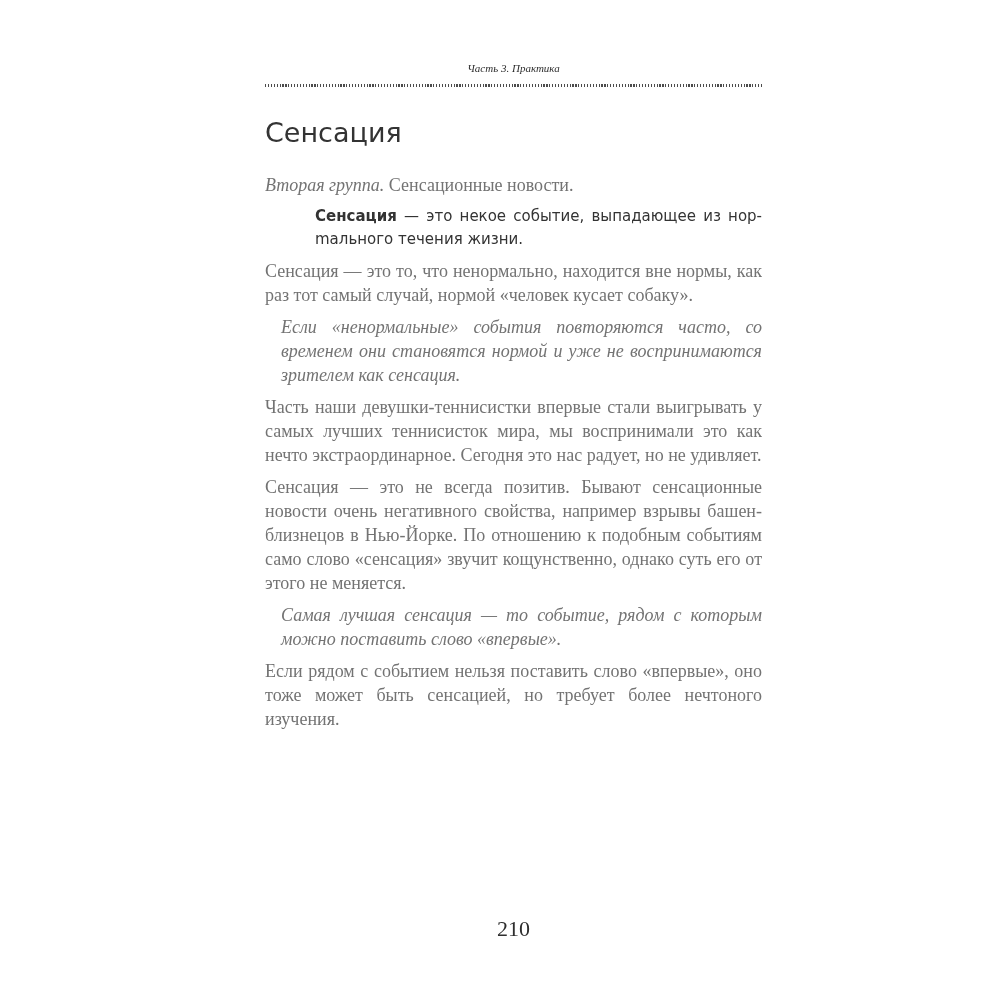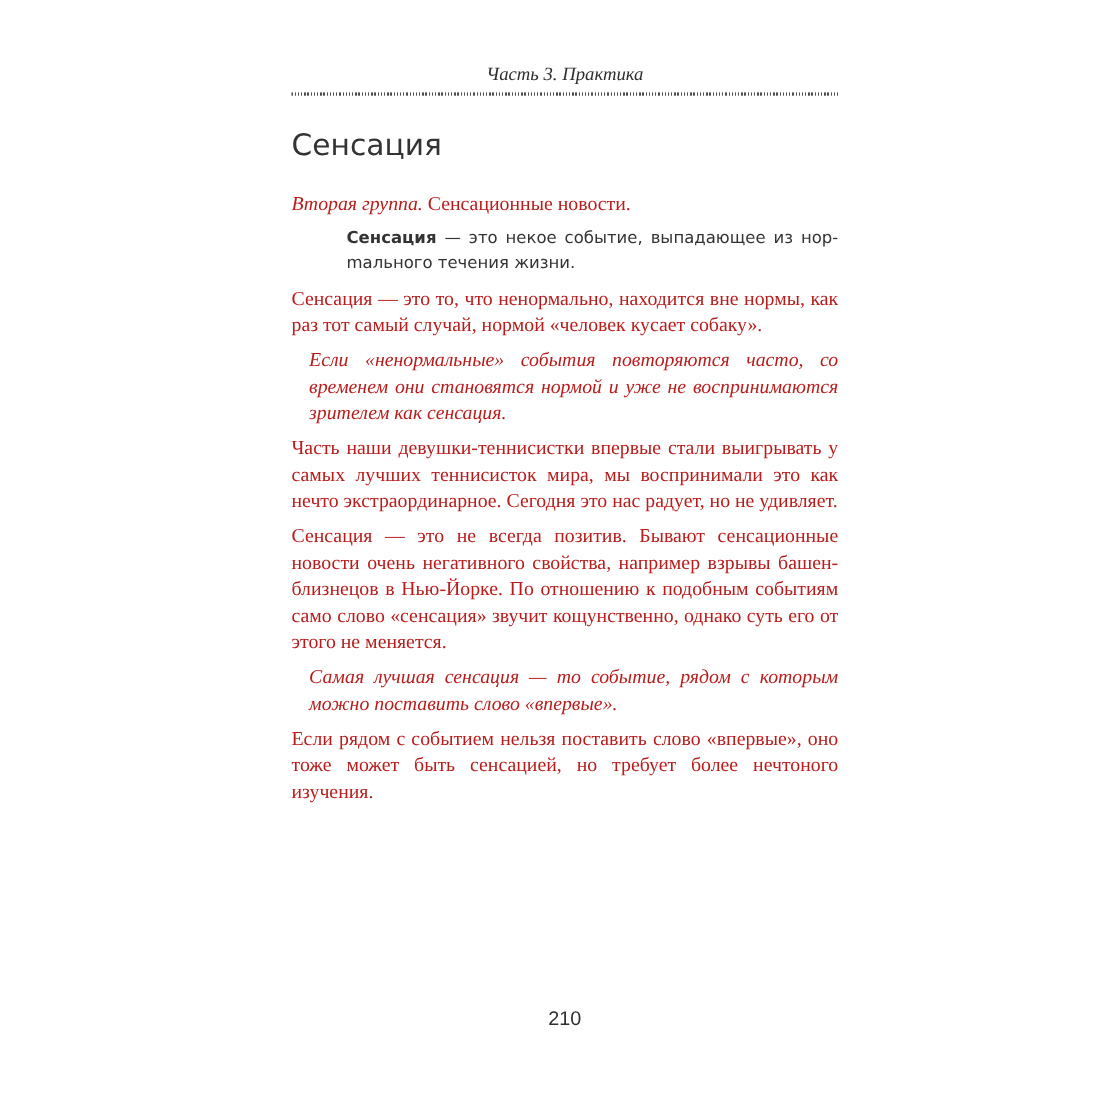--- a/index.html
+++ b/index.html
@@ -23,7 +23,7 @@
   .running-head {
     font-family: "Liberation Serif", serif;
     font-style: italic;
-    font-size: 17px;
+    font-size: 11px;
     line-height: 24px;
     text-align: center;
     color: #2e2e2e;

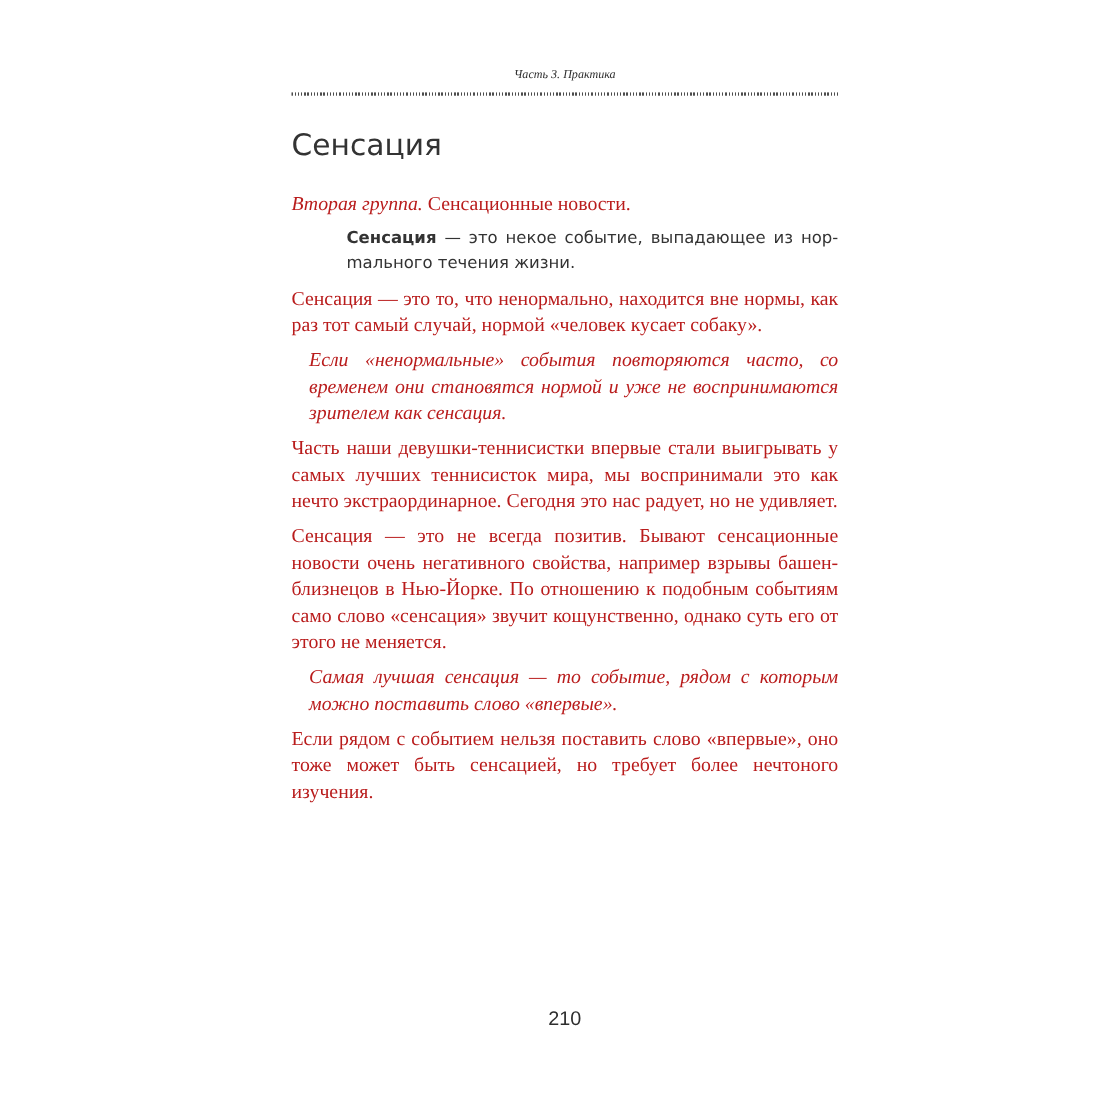--- a/index.html
+++ b/index.html
@@ -46,7 +46,7 @@
     font-family: "Liberation Serif", serif;
     font-size: 18px;
     line-height: 24px;
-    color: #b91c1c;
+    color: #737373;
     text-align: justify;
     hyphens: auto;
     -webkit-hyphens: auto;

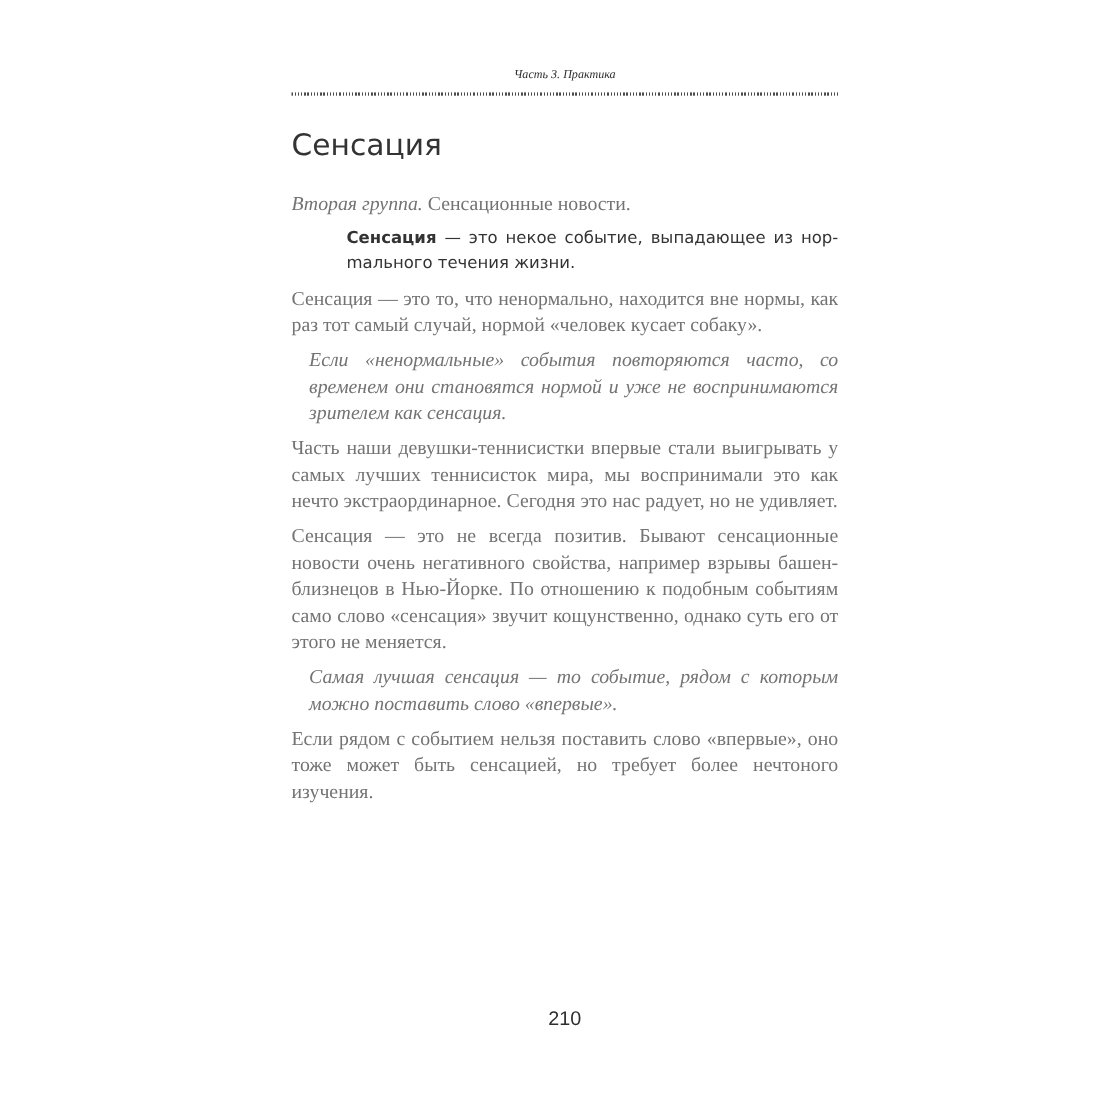--- a/index.html
+++ b/index.html
@@ -83,8 +83,8 @@
     top: 916px;
     width: 497px;
     text-align: center;
-    font-family: Liberation Sans, sans-serif;
-    font-size: 18px;
+    font-family: Liberation Serif, serif;
+    font-size: 22px;
     color: #2e2e2e;
   }
 </style>

